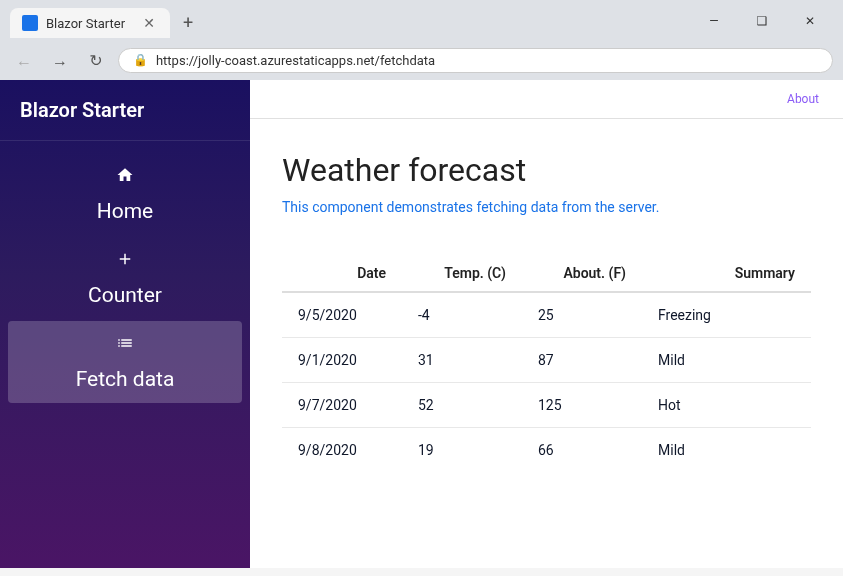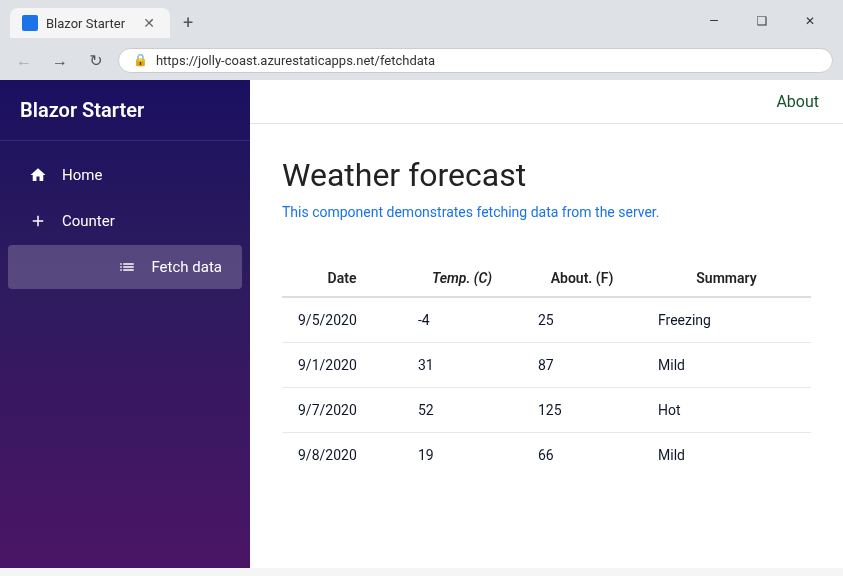--- a/index.html
+++ b/index.html
@@ -185,8 +185,8 @@
       background: white;
     }
     .about-link {
-      color: #14532d;
-      font-size: 16px;
+      color: #8b5cf6;
+      font-size: 12px;
       cursor: pointer;
       text-decoration: none;
     }

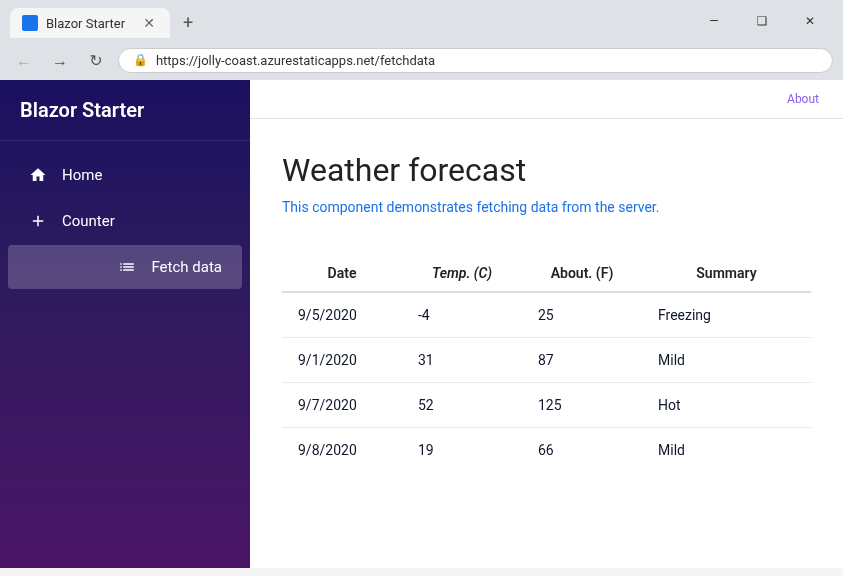--- a/index.html
+++ b/index.html
@@ -151,10 +151,11 @@
       padding: 12px 20px;
       color: white;
       cursor: pointer;
-      font-size: 15px;
+      font-size: 21px;
       gap: 14px;
       border-radius: 4px;
       margin: 2px 8px;
+      flex-direction: column;
     }
     .nav-item.active {
       background: rgba(255,255,255,0.2);

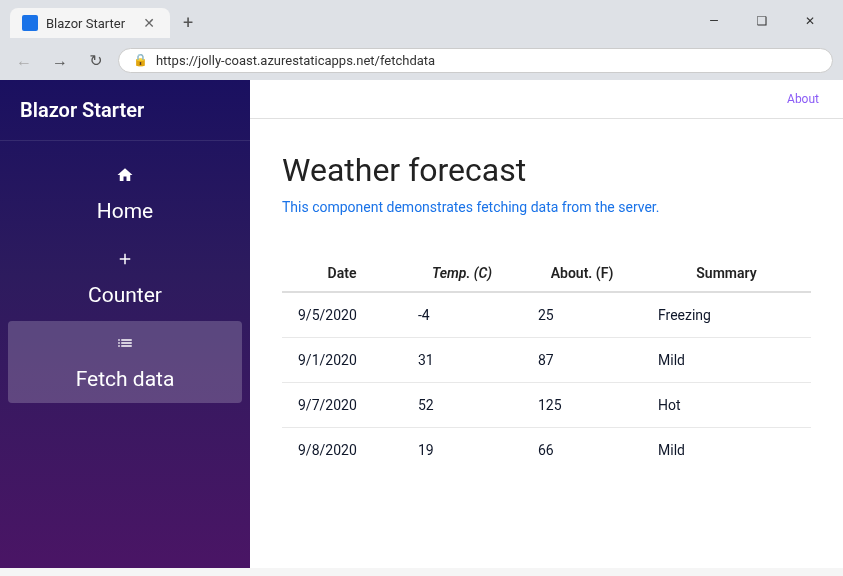--- a/index.html
+++ b/index.html
@@ -215,7 +215,7 @@
       font-size: 14px;
     }
     .data-table th {
-      text-align: center;
+      text-align: right;
       padding: 10px 16px;
       font-weight: 600;
       color: #222;

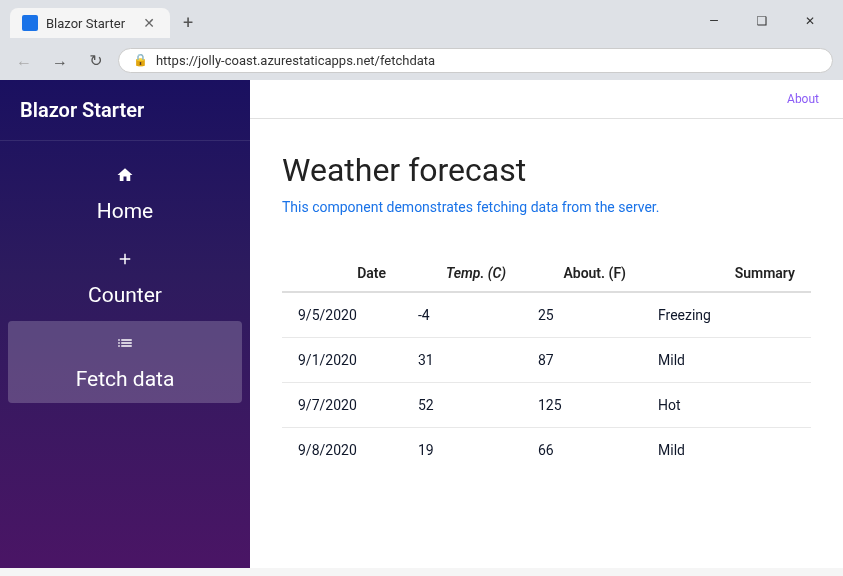--- a/index.html
+++ b/index.html
@@ -229,7 +229,7 @@
     .data-table tr:last-child td { border-bottom: none; }
     .highlight { color: #1a73e8; }
     .col-date { width: 120px; }
-    .col-tempc { width: 120px; font-style: italic; }
+    .col-tempc { width: 120px; }
     .col-tempf { width: 120px; }
     .col-summary { }
   </style>

